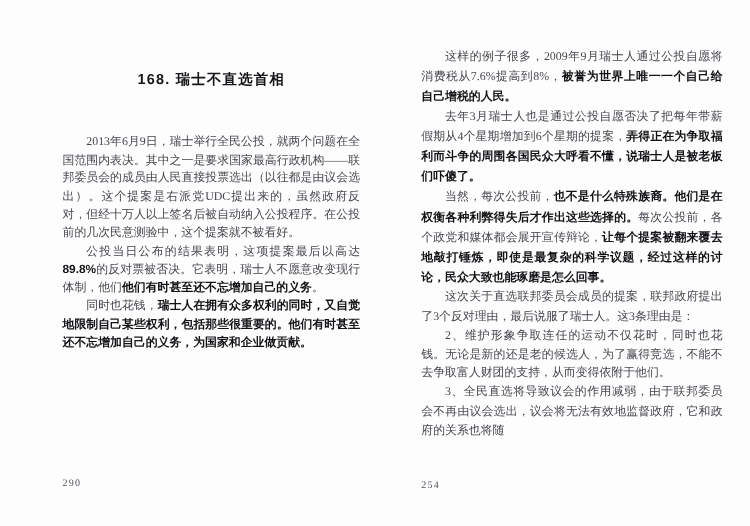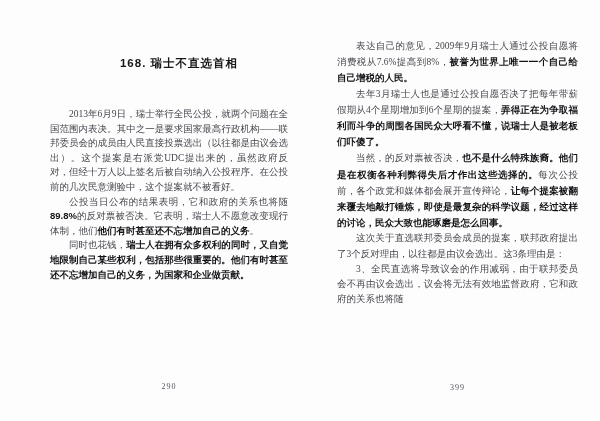--- a/index.html
+++ b/index.html
@@ -46,7 +46,7 @@
     </div>
 
   <div class="page-body right-body">
-      <p class="para"><span class="seg">表达自己的意见，2009年9月瑞士人通过公投自愿将消费税从7.6%提高到8%，</span><span class="seg-bold">被誉为世界上唯一一个自己给自己增税的人民。</span></p>
+      <p class="para"><span class="seg">这样的例子很多，2009年9月瑞士人通过公投自愿将消费税从7.6%提高到8%，</span><span class="seg-bold">被誉为世界上唯一一个自己给自己增税的人民。</span></p>
       <p class="para"><span class="seg">去年3月瑞士人也是通过公投自愿否决了把每年带薪假期从4个星期增加到6个星期的提案，</span><span class="seg-bold">弄得正在为争取福利而斗争的周围各国民众大呼看不懂，说瑞士人是被老板们吓傻了。</span></p>
       <p class="para"><span class="seg">当然，的反对票被否决，</span><span class="seg-bold">也不是什么特殊族裔。他们是在权衡各种利弊得失后才作出这些选择的。</span><span class="seg">每次公投前，各个政党和媒体都会展开宣传辩论，</span><span class="seg-bold">让每个提案被翻来覆去地敲打锤炼，即使是最复杂的科学议题，经过这样的讨论，民众大致也能琢磨是怎么回事。</span></p>
       <p class="para"><span class="seg">这次关于直选联邦委员会成员的提案，联邦政府提出了3个反对理由，以往都是由议会选出。这3条理由是：</span></p>

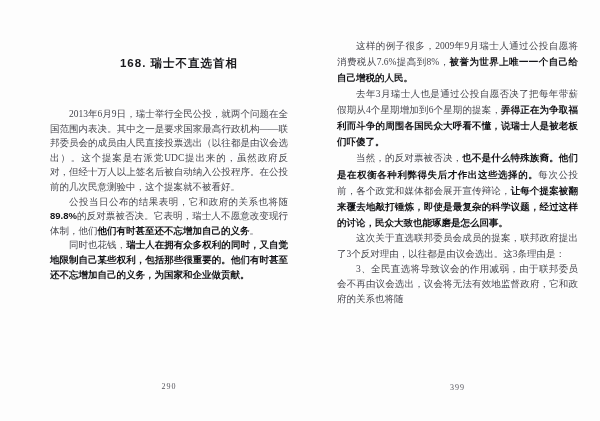--- a/index.html
+++ b/index.html
@@ -9,7 +9,7 @@
     font-family:"Liberation Serif","DejaVu Serif",serif;
   }
   .chapter-title{
-    position:absolute;left:60px;top:56px;width:238px;
+    position:absolute;left:50px;top:56px;width:238px;
     text-align:center;font-size:11.5px;font-weight:700;letter-spacing:1px;
     color:#17171b;
     font-family:"Liberation Sans","DejaVu Sans",sans-serif;

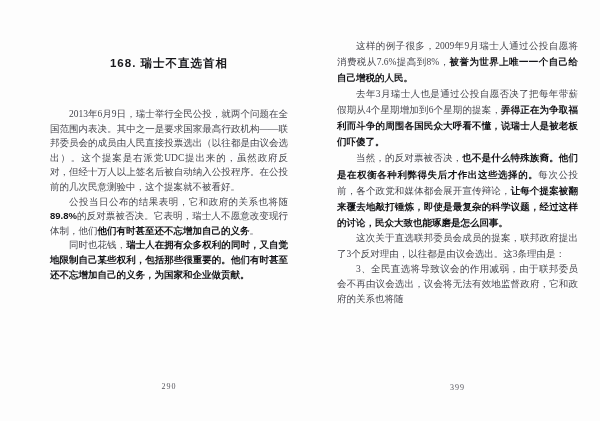--- a/index.html
+++ b/index.html
@@ -48,7 +48,7 @@
   <div class="page-body right-body">
       <p class="para"><span class="seg">这样的例子很多，2009年9月瑞士人通过公投自愿将消费税从7.6%提高到8%，</span><span class="seg-bold">被誉为世界上唯一一个自己给自己增税的人民。</span></p>
       <p class="para"><span class="seg">去年3月瑞士人也是通过公投自愿否决了把每年带薪假期从4个星期增加到6个星期的提案，</span><span class="seg-bold">弄得正在为争取福利而斗争的周围各国民众大呼看不懂，说瑞士人是被老板们吓傻了。</span></p>
-      <p class="para"><span class="seg">当然，的反对票被否决，</span><span class="seg-bold">也不是什么特殊族裔。他们是在权衡各种利弊得失后才作出这些选择的。</span><span class="seg">每次公投前，各个政党和媒体都会展开宣传辩论，</span><span class="seg-bold">让每个提案被翻来覆去地敲打锤炼，即使是最复杂的科学议题，经过这样的讨论，民众大致也能琢磨是怎么回事。</span></p>
+      <p class="para"><span class="seg">当然，每次公投前，</span><span class="seg-bold">也不是什么特殊族裔。他们是在权衡各种利弊得失后才作出这些选择的。</span><span class="seg">每次公投前，各个政党和媒体都会展开宣传辩论，</span><span class="seg-bold">让每个提案被翻来覆去地敲打锤炼，即使是最复杂的科学议题，经过这样的讨论，民众大致也能琢磨是怎么回事。</span></p>
       <p class="para"><span class="seg">这次关于直选联邦委员会成员的提案，联邦政府提出了3个反对理由，以往都是由议会选出。这3条理由是：</span></p>
       <p class="para"><span class="seg">3、全民直选将导致议会的作用减弱，由于联邦委员会不再由议会选出，议会将无法有效地监督政府，它和政府的关系也将随</span></p>
     </div>

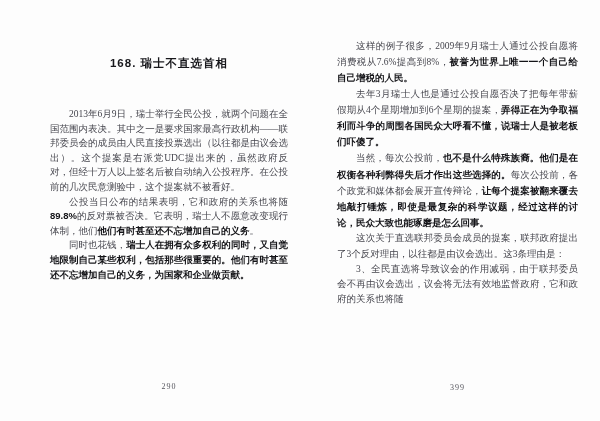--- a/index.html
+++ b/index.html
@@ -41,7 +41,7 @@
 
   <div class="page-body left-body">
       <p class="para"><span class="seg">2013年6月9日，瑞士举行全民公投，就两个问题在全国范围内表决。其中之一是要求国家最高行政机构——联邦委员会的成员由人民直接投票选出（以往都是由议会选出）。这个提案是右派党UDC提出来的，虽然政府反对，但经十万人以上签名后被自动纳入公投程序。在公投前的几次民意测验中，这个提案就不被看好。</span></p>
-      <p class="para"><span class="seg">公投当日公布的结果表明，它和政府的关系也将随</span><span class="seg-bold">89.8%</span><span class="seg">的反对票被否决。它表明，瑞士人不愿意改变现行体制，他们</span><span class="seg-bold">他们有时甚至还不忘增加自己的义务</span><span class="seg">。</span></p>
+      <p class="para"><span class="seg">公投当日公布的结果表明，这项提案最后以高达</span><span class="seg-bold">89.8%</span><span class="seg">的反对票被否决。它表明，瑞士人不愿意改变现行体制，他们</span><span class="seg-bold">他们有时甚至还不忘增加自己的义务</span><span class="seg">。</span></p>
       <p class="para"><span class="seg">同时也花钱，</span><span class="seg-bold">瑞士人在拥有众多权利的同时，又自觉地限制自己某些权利，包括那些很重要的。他们有时甚至还不忘增加自己的义务，为国家和企业做贡献。</span></p>
     </div>
 

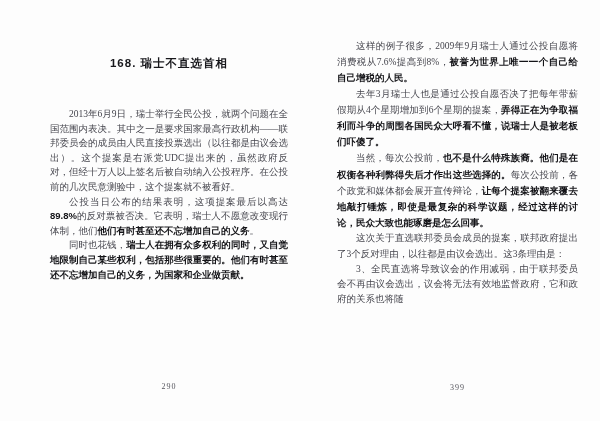--- a/index.html
+++ b/index.html
@@ -49,7 +49,7 @@
       <p class="para"><span class="seg">这样的例子很多，2009年9月瑞士人通过公投自愿将消费税从7.6%提高到8%，</span><span class="seg-bold">被誉为世界上唯一一个自己给自己增税的人民。</span></p>
       <p class="para"><span class="seg">去年3月瑞士人也是通过公投自愿否决了把每年带薪假期从4个星期增加到6个星期的提案，</span><span class="seg-bold">弄得正在为争取福利而斗争的周围各国民众大呼看不懂，说瑞士人是被老板们吓傻了。</span></p>
       <p class="para"><span class="seg">当然，每次公投前，</span><span class="seg-bold">也不是什么特殊族裔。他们是在权衡各种利弊得失后才作出这些选择的。</span><span class="seg">每次公投前，各个政党和媒体都会展开宣传辩论，</span><span class="seg-bold">让每个提案被翻来覆去地敲打锤炼，即使是最复杂的科学议题，经过这样的讨论，民众大致也能琢磨是怎么回事。</span></p>
-      <p class="para"><span class="seg">这次关于直选联邦委员会成员的提案，联邦政府提出了3个反对理由，以往都是由议会选出。这3条理由是：</span></p>
+      <p class="para"><span class="seg">这次关于直选联邦委员会成员的提案，联邦政府提出了3个反对理由，最后说服了瑞士人。这3条理由是：</span></p>
       <p class="para"><span class="seg">3、全民直选将导致议会的作用减弱，由于联邦委员会不再由议会选出，议会将无法有效地监督政府，它和政府的关系也将随</span></p>
     </div>
 

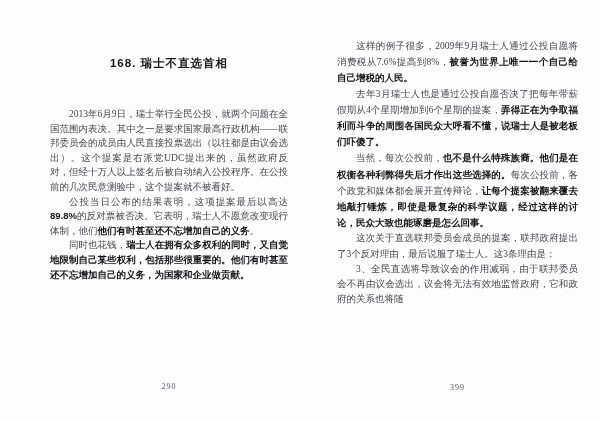--- a/index.html
+++ b/index.html
@@ -50,6 +50,7 @@
       <p class="para"><span class="seg">去年3月瑞士人也是通过公投自愿否决了把每年带薪假期从4个星期增加到6个星期的提案，</span><span class="seg-bold">弄得正在为争取福利而斗争的周围各国民众大呼看不懂，说瑞士人是被老板们吓傻了。</span></p>
       <p class="para"><span class="seg">当然，每次公投前，</span><span class="seg-bold">也不是什么特殊族裔。他们是在权衡各种利弊得失后才作出这些选择的。</span><span class="seg">每次公投前，各个政党和媒体都会展开宣传辩论，</span><span class="seg-bold">让每个提案被翻来覆去地敲打锤炼，即使是最复杂的科学议题，经过这样的讨论，民众大致也能琢磨是怎么回事。</span></p>
       <p class="para"><span class="seg">这次关于直选联邦委员会成员的提案，联邦政府提出了3个反对理由，最后说服了瑞士人。这3条理由是：</span></p>
+      <p class="para"><span class="seg">2、维护形象争取连任的运动不仅花时，同时也花钱。无论是新的还是老的候选人，为了赢得竞选，不能不去争取富人财团的支持，从而变得依附于他们。</span></p>
       <p class="para"><span class="seg">3、全民直选将导致议会的作用减弱，由于联邦委员会不再由议会选出，议会将无法有效地监督政府，它和政府的关系也将随</span></p>
     </div>
 

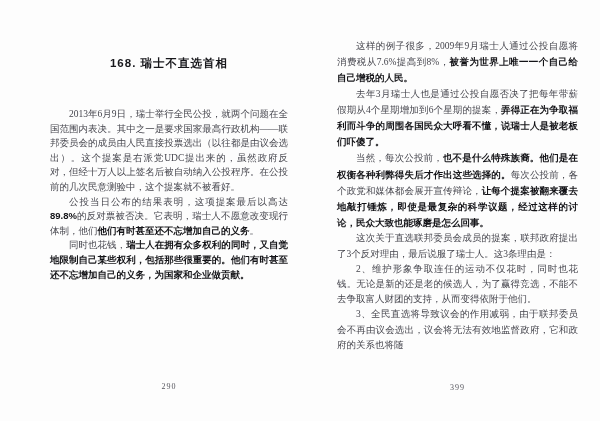--- a/index.html
+++ b/index.html
@@ -26,7 +26,7 @@
     font-family:"Liberation Sans","DejaVu Sans",sans-serif;
   }
   .pagenum{
-    position:absolute;font-size:8px;color:#56565e;text-align:center;
+    position:absolute;font-size:8px;color:#56565e;text-align:left;
     letter-spacing:1px;
   }
   .pagenum-left{left:50px;top:382px;width:238px;}

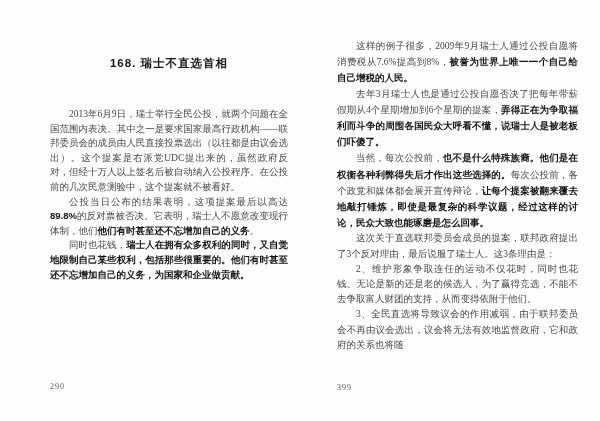--- a/index.html
+++ b/index.html
@@ -56,7 +56,7 @@
 
   <div class="pagenum pagenum-left">290</div>
 
-  <div class="pagenum pagenum-right">399</div>
+  <div class="pagenum pagenum-right">254</div>
 
 </div>
 

